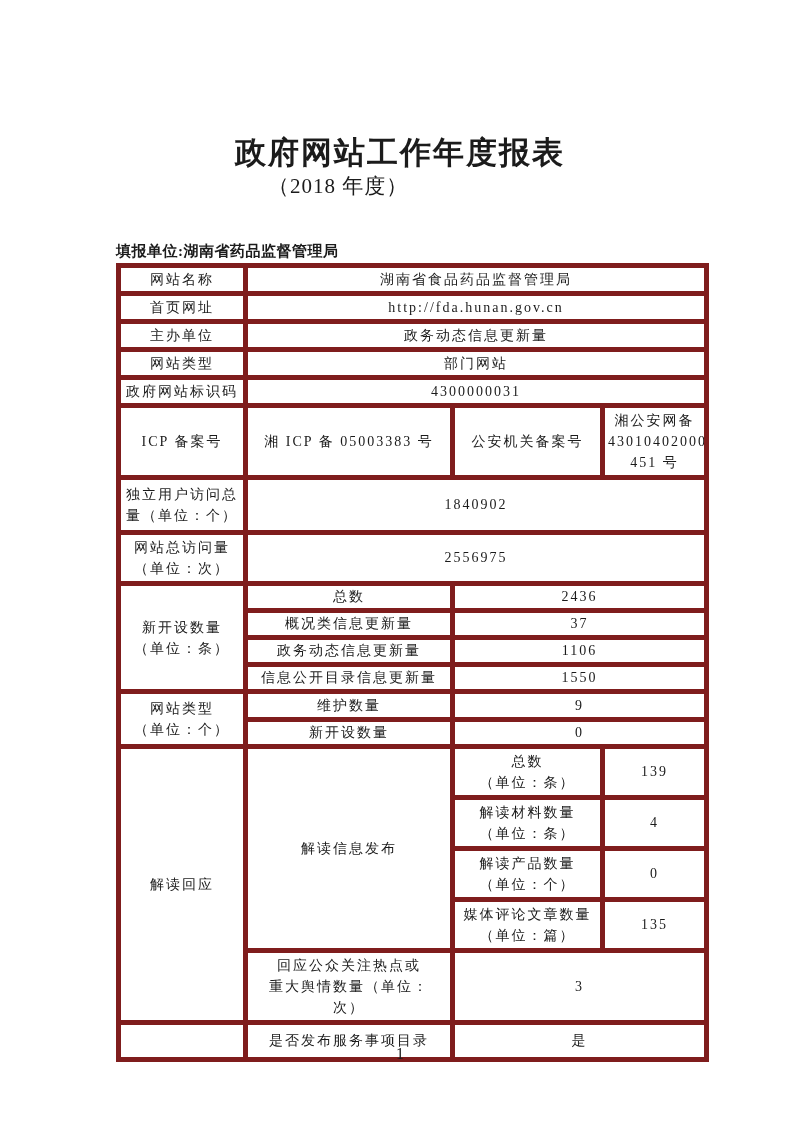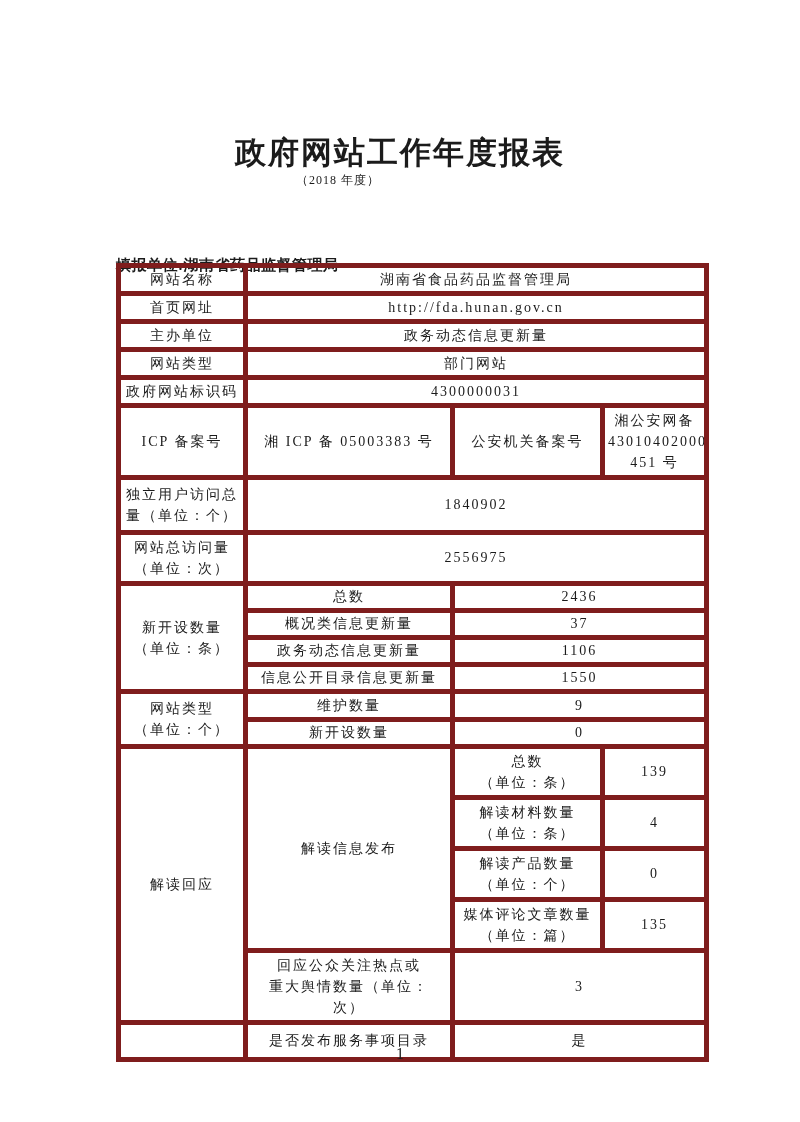--- a/index.html
+++ b/index.html
@@ -14,7 +14,7 @@
   }
   .subtitle{
     position:absolute;top:172px;left:0;width:676px;text-align:center;
-    font-size:12px;letter-spacing:1px;
+    font-size:21px;letter-spacing:1px;
   }
   .unit{
     position:absolute;top:256px;left:116px;

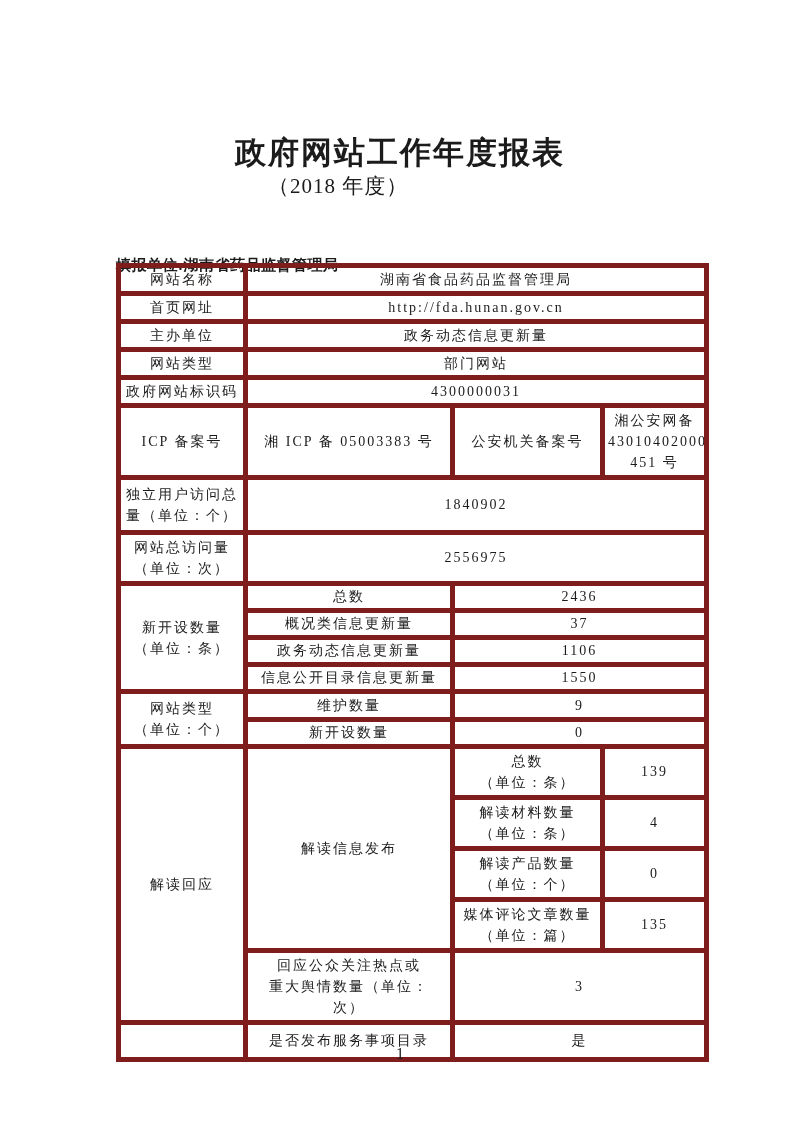--- a/index.html
+++ b/index.html
@@ -17,7 +17,7 @@
     font-size:21px;letter-spacing:1px;
   }
   .unit{
-    position:absolute;top:256px;left:116px;
+    position:absolute;top:242px;left:116px;
     font-size:15px;font-weight:bold;letter-spacing:0.5px;
   }
   table.report{

